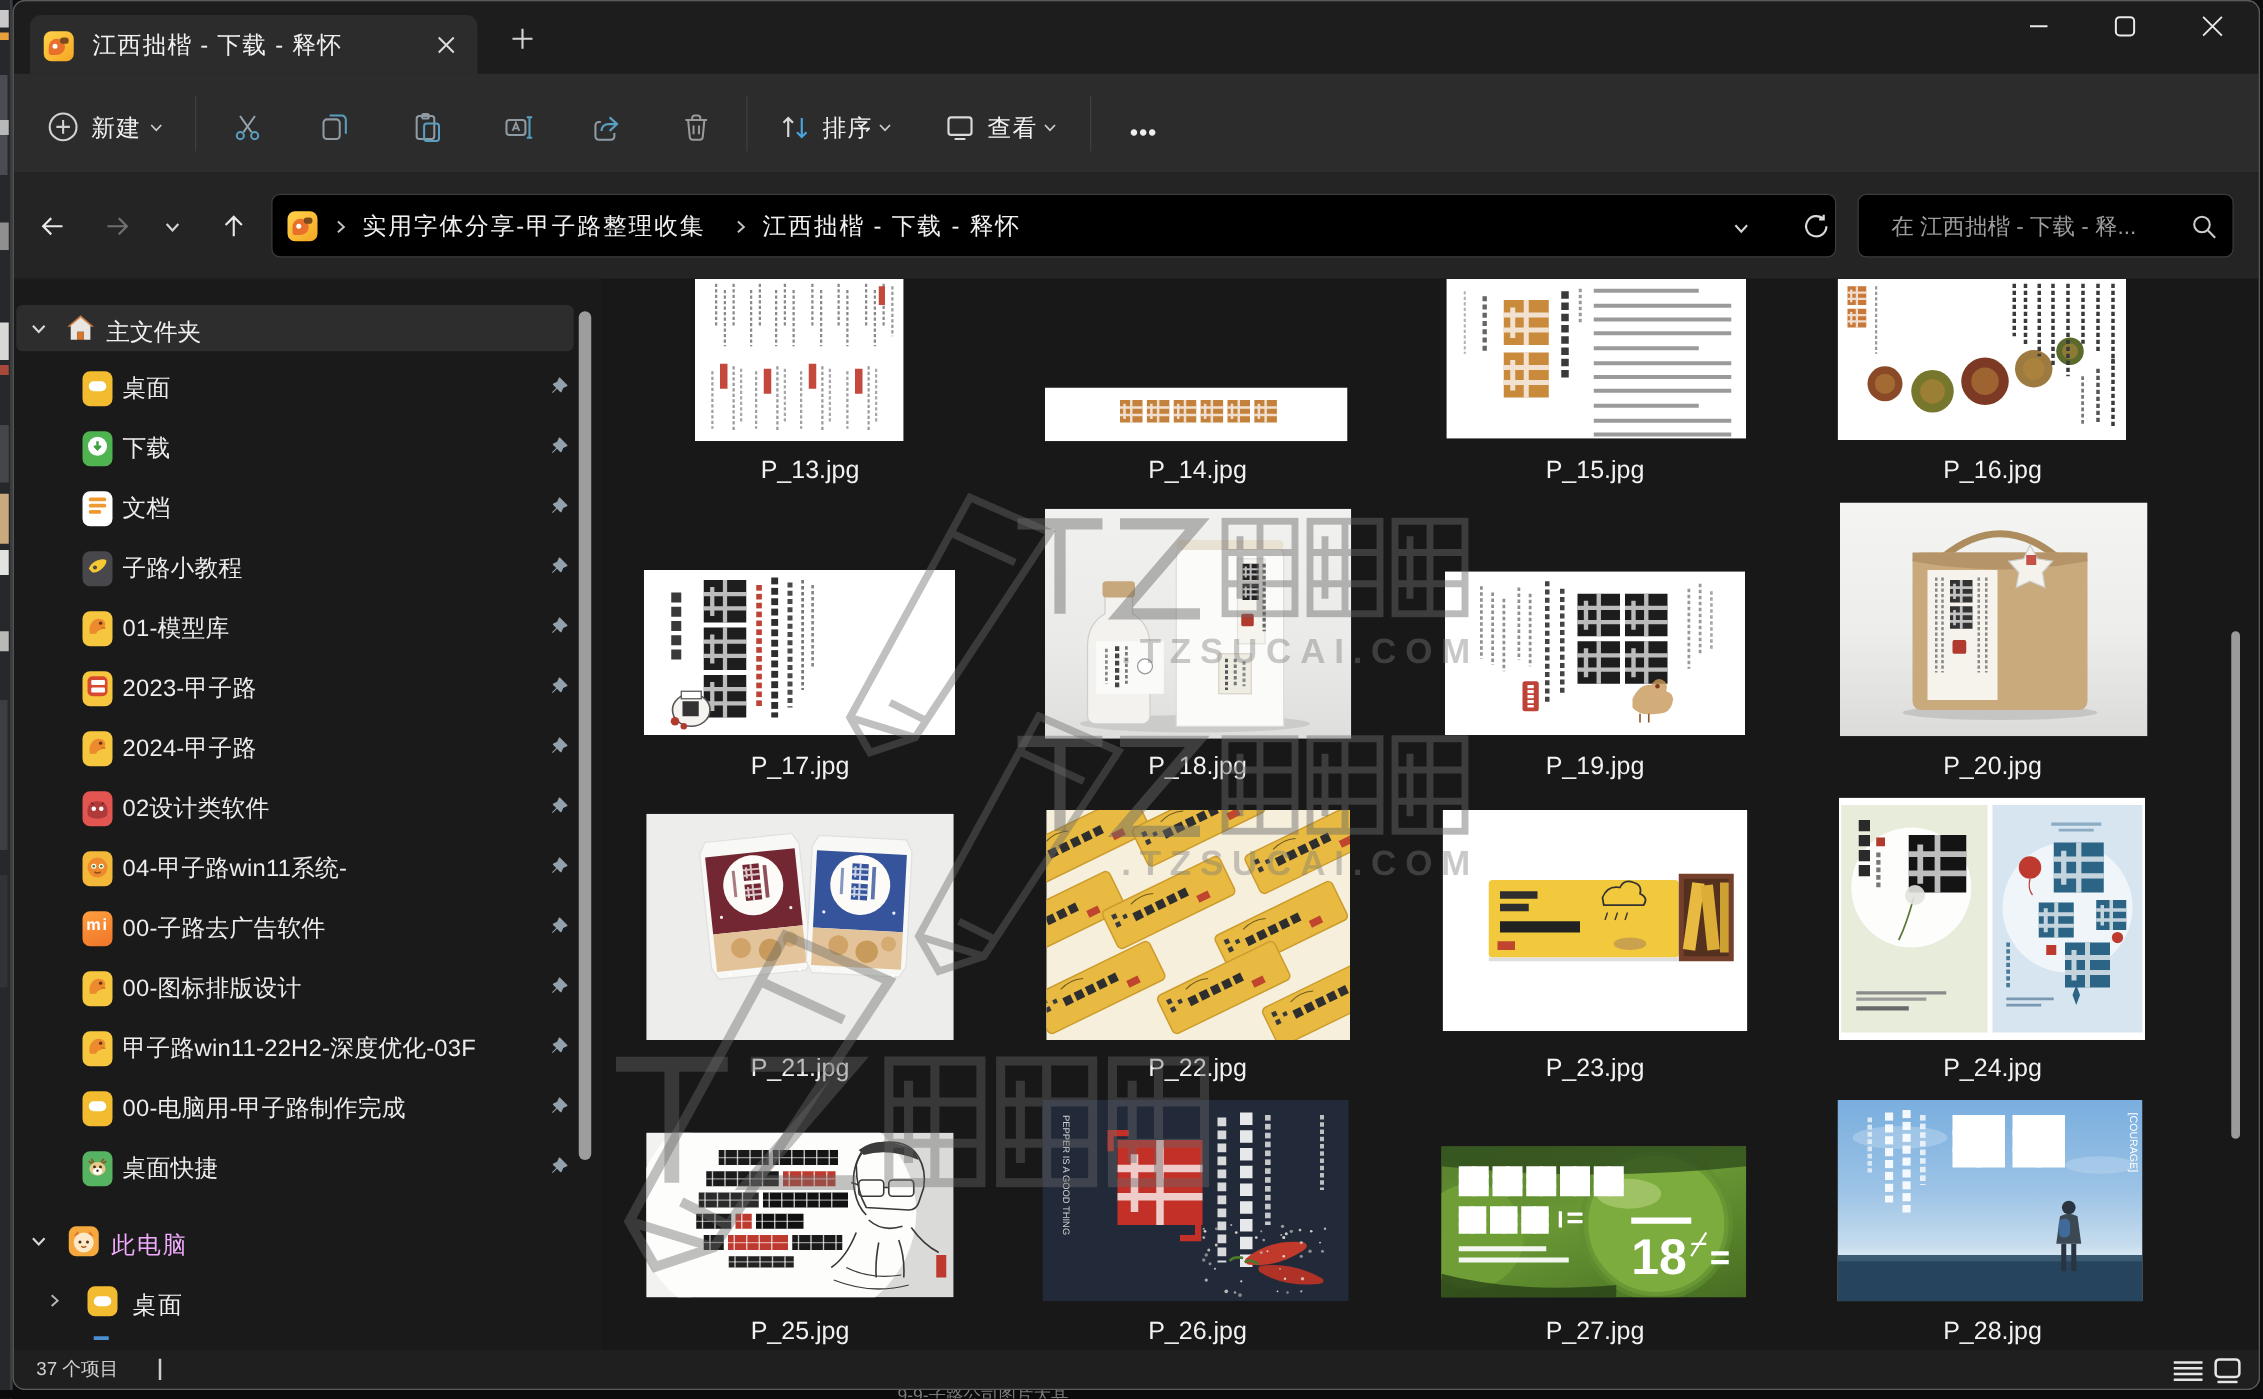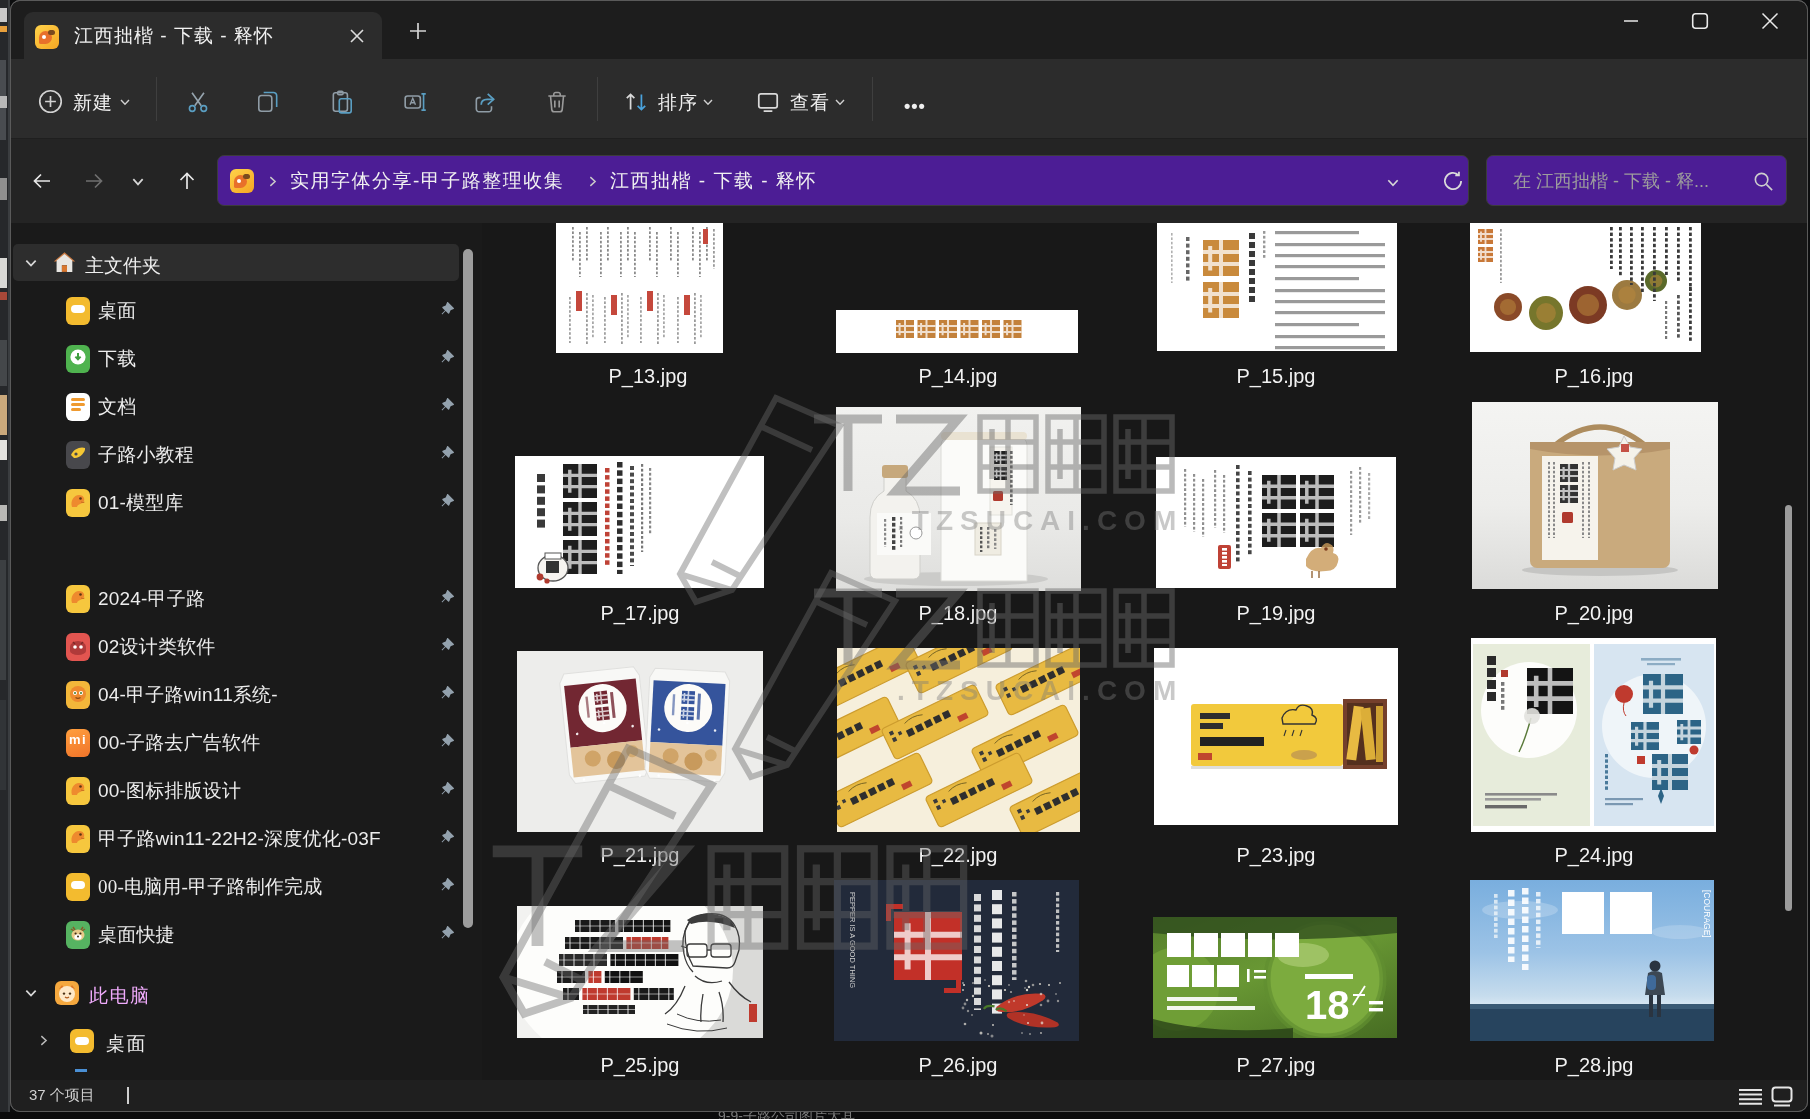--- a/index.html
+++ b/index.html
@@ -14,7 +14,7 @@
          border-radius:9px 9px 0 0; }
   .toolbar { position:absolute; left:0; top:58px; width:100%; height:80px; background:#2c2c2c; }
   .addrrow { position:absolute; left:0; top:138px; width:100%; height:84px; background:#242424; }
-  .inputbox { position:absolute; background:#4c1d95; border:1px solid #3c3c3c; border-radius:7px; }
+  .inputbox { position:absolute; background:#000000; border:1px solid #3c3c3c; border-radius:7px; }
   .sidebar { position:absolute; left:0; top:222px; width:471px; height:857px; background:#1a1a1a; }
   .content { position:absolute; left:471px; top:222px; width:1327px; height:857px; background:#181818; }
   .statusbar { position:absolute; left:0; top:1079px; width:100%; height:33px; background:#1f1f1f; }

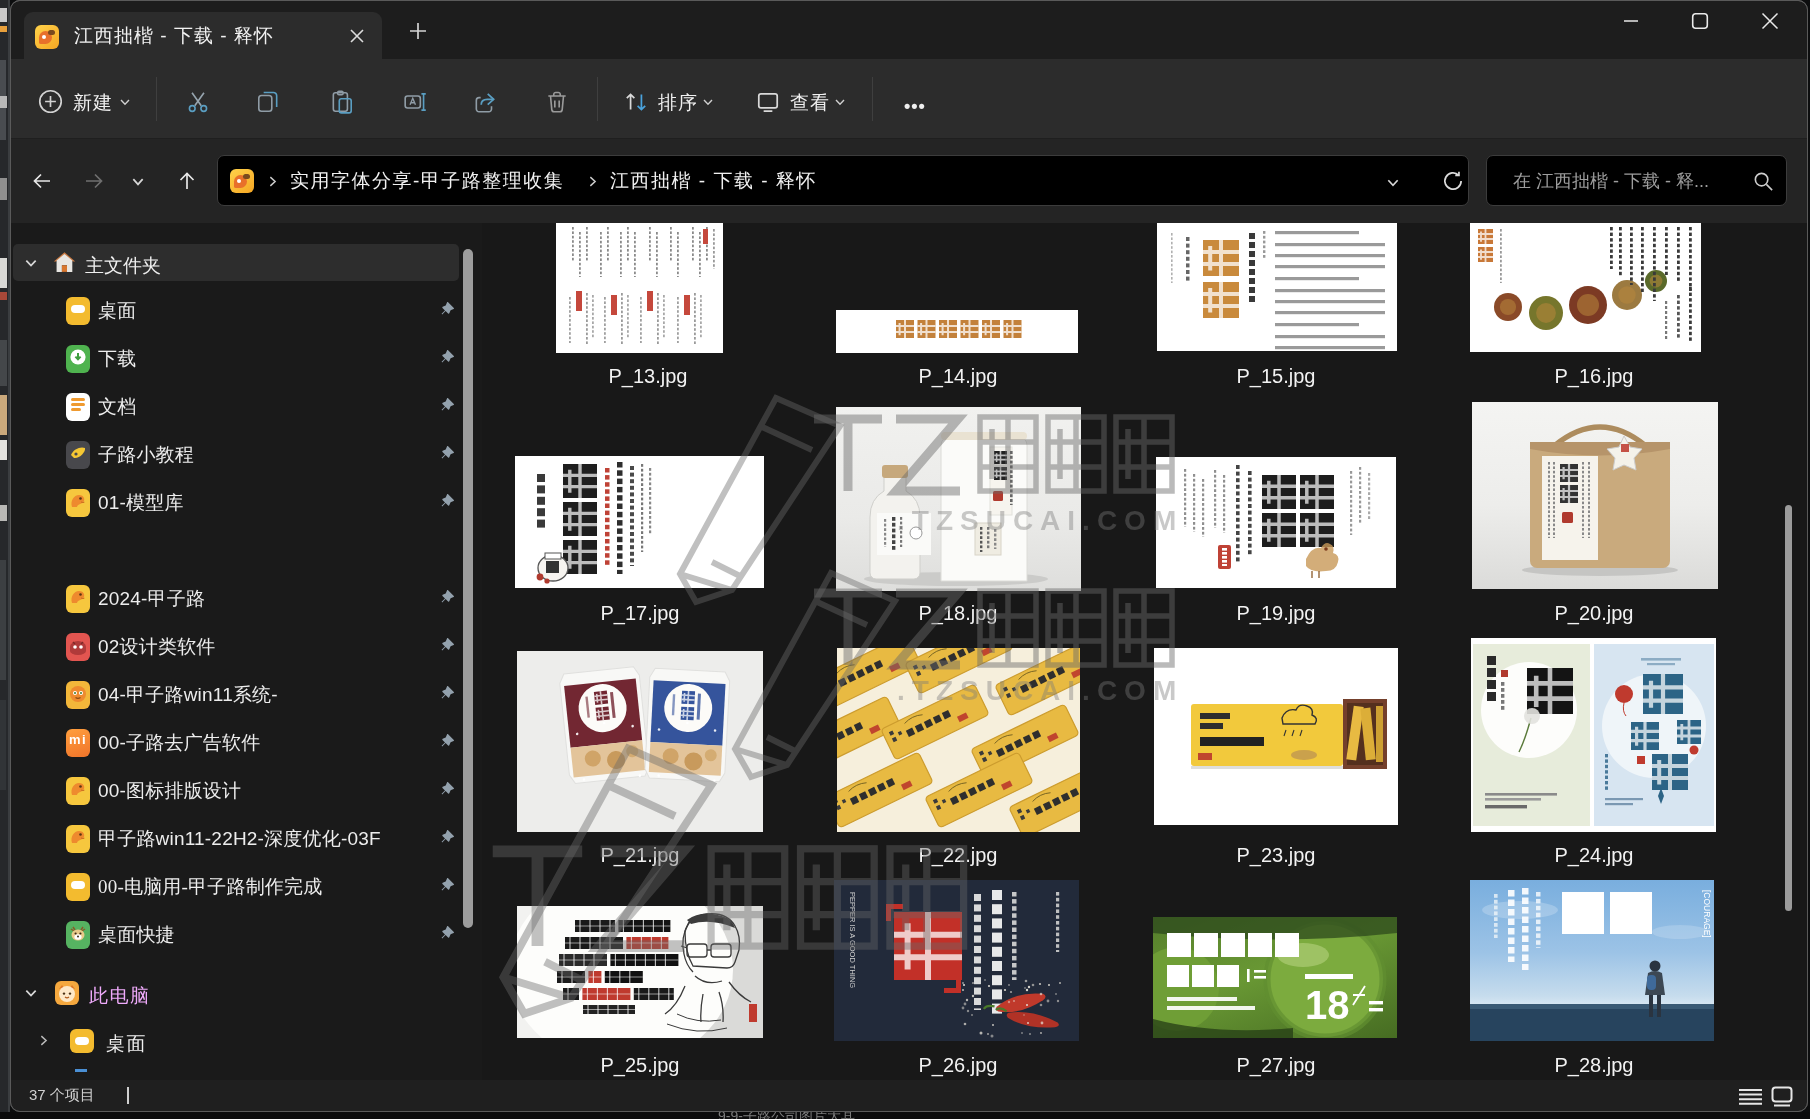--- a/index.html
+++ b/index.html
@@ -250,6 +250,17 @@
             <path d="M15 13 q2 1 3.4 0.2" stroke="#c96a20" stroke-width="1" fill="none"></path>
           </svg></div>
         <div class="tx">01-模型库</div>
+        <svg class="pin" width="15" height="15" viewBox="0 0 15 15">
+          <path d="M8.1 1.2 L13.8 6.9 C14.1 7.2 14 7.8 13.6 8 L10.6 9.3 L9.3 12.3 C9.1 12.8 8.5 12.9 8.1 12.5 L5.6 10 L2.2 13.4 L1.6 12.8 L5 9.4 L2.5 6.9 C2.1 6.5 2.2 5.9 2.7 5.7 L5.7 4.4 L7 1.4 C7.2 1 7.8 0.9 8.1 1.2 Z" fill="#93a1ad"></path>
+        </svg>
+      </div>
+    <div class="srow" style="top:307px;">
+        <div class="ic" style="background:#f6c73e;">
+          <div class="abs" style="left:4px;top:4px;width:16px;height:16px;border-radius:4px;background:#d84a30;"></div>
+          <div class="abs" style="left:6.5px;top:7px;width:11px;height:4px;background:#fff;border-radius:1px;"></div>
+          <div class="abs" style="left:6.5px;top:13px;width:11px;height:4px;background:#fff;border-radius:1px;"></div>
+        </div>
+        <div class="tx">2023-甲子路</div>
         <svg class="pin" width="15" height="15" viewBox="0 0 15 15">
           <path d="M8.1 1.2 L13.8 6.9 C14.1 7.2 14 7.8 13.6 8 L10.6 9.3 L9.3 12.3 C9.1 12.8 8.5 12.9 8.1 12.5 L5.6 10 L2.2 13.4 L1.6 12.8 L5 9.4 L2.5 6.9 C2.1 6.5 2.2 5.9 2.7 5.7 L5.7 4.4 L7 1.4 C7.2 1 7.8 0.9 8.1 1.2 Z" fill="#93a1ad"></path>
         </svg>

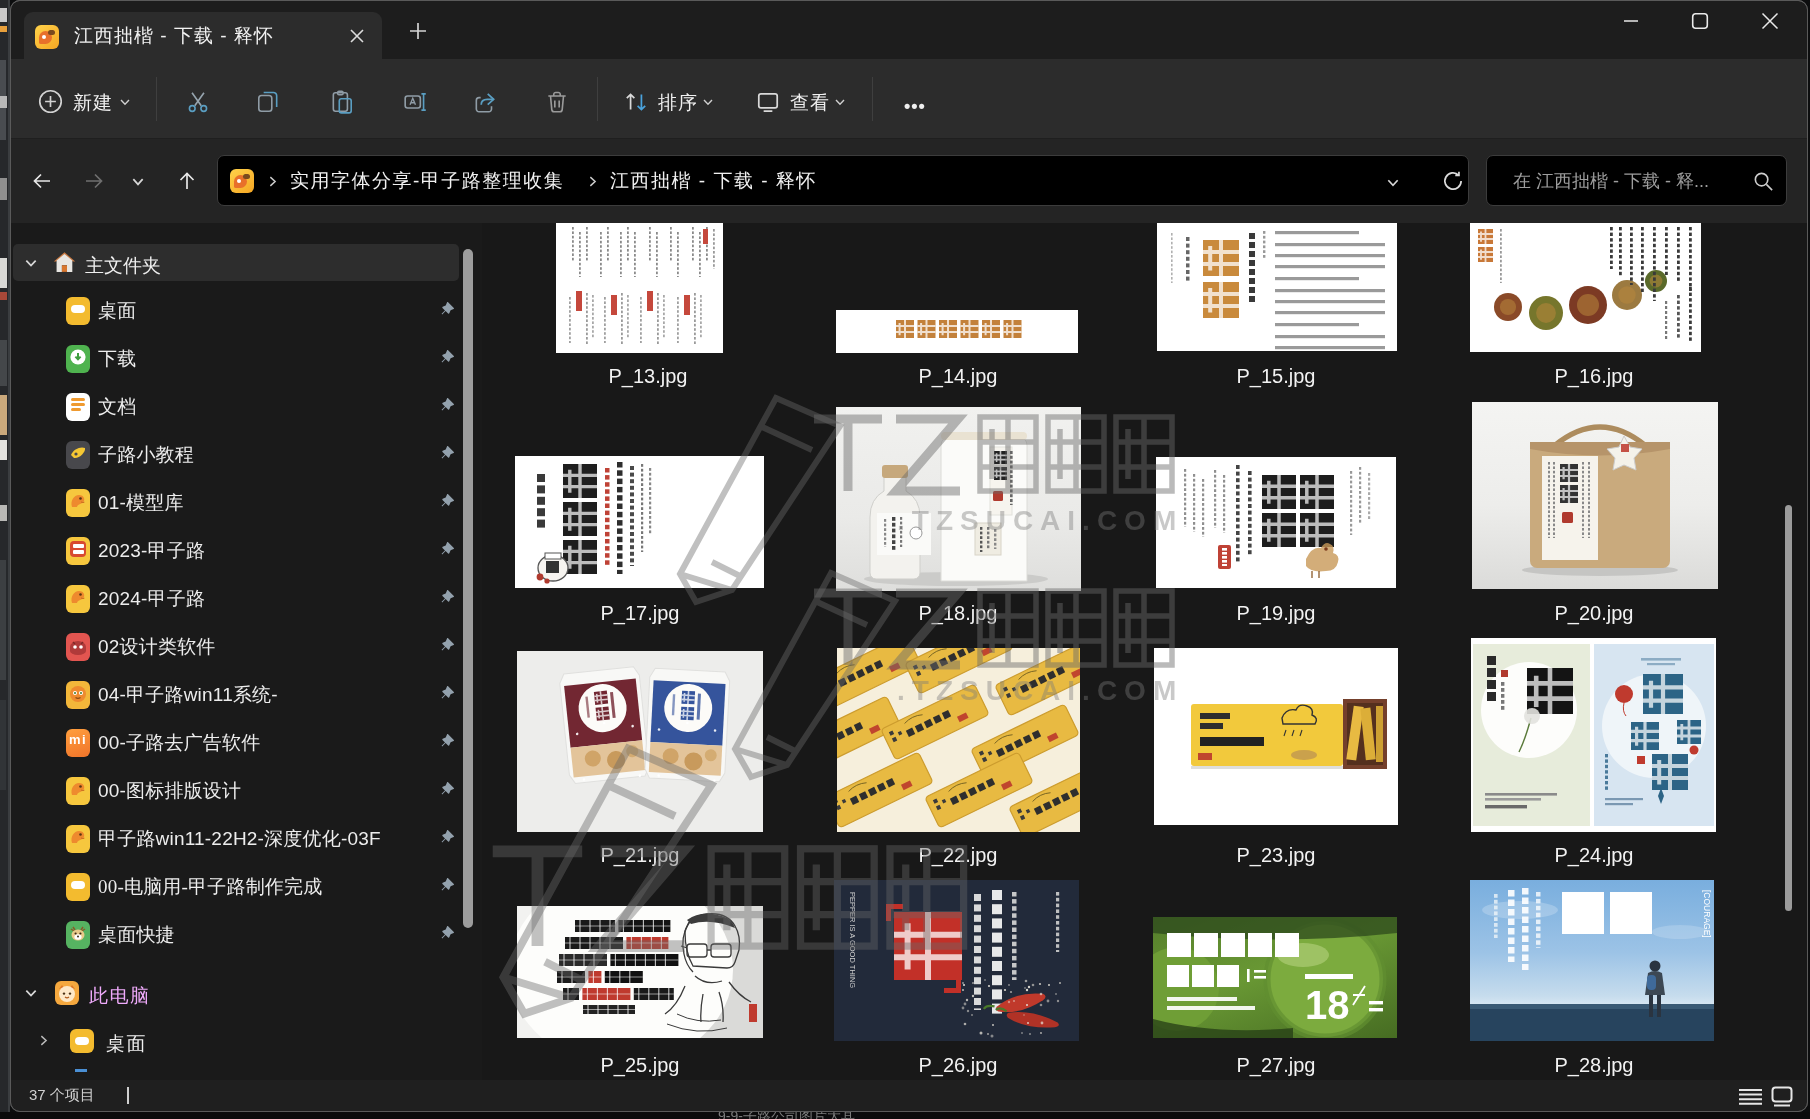--- a/index.html
+++ b/index.html
@@ -333,7 +333,7 @@
           <path d="M8.1 1.2 L13.8 6.9 C14.1 7.2 14 7.8 13.6 8 L10.6 9.3 L9.3 12.3 C9.1 12.8 8.5 12.9 8.1 12.5 L5.6 10 L2.2 13.4 L1.6 12.8 L5 9.4 L2.5 6.9 C2.1 6.5 2.2 5.9 2.7 5.7 L5.7 4.4 L7 1.4 C7.2 1 7.8 0.9 8.1 1.2 Z" fill="#93a1ad"></path>
         </svg>
       </div>
-    <div class="srow" style="top:643px;font-family:Liberation Serif, serif;">
+    <div class="srow" style="top:643px;">
         <div class="ic" style="background:#f3bb2f;">
           <div class="abs" style="left:5px;top:8px;width:14px;height:8px;border-radius:4px;background:#fff;"></div>
         </div>

